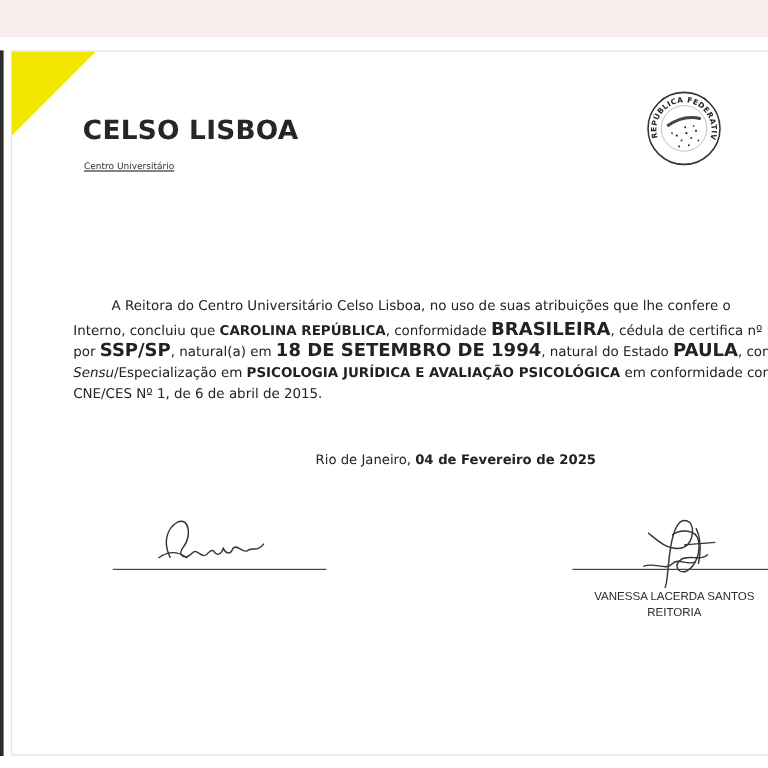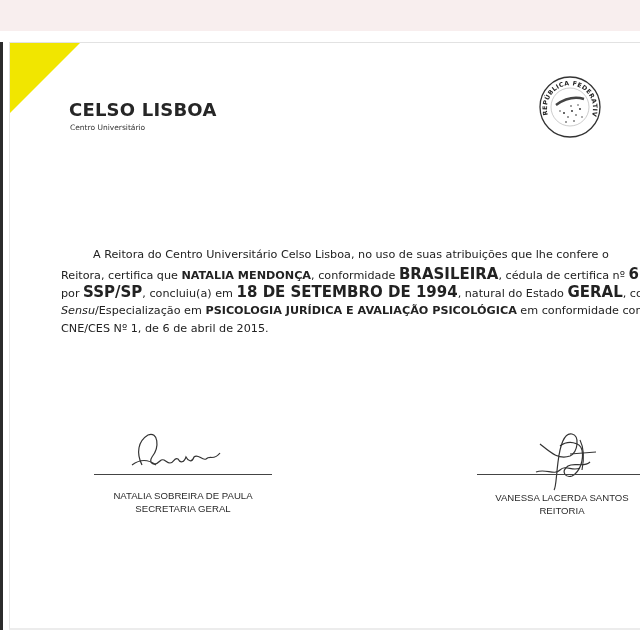--- a/index.html
+++ b/index.html
@@ -36,7 +36,7 @@
   }
   .logo-title {
     font-family: "DejaVu Sans", sans-serif;
-    font-weight: bold; font-size: 18px; letter-spacing: 0.2px;
+    font-weight: bold; font-size: 22px; letter-spacing: 0.2px;
     color: #262626; line-height: 24px;
   }
   .logo-sub {

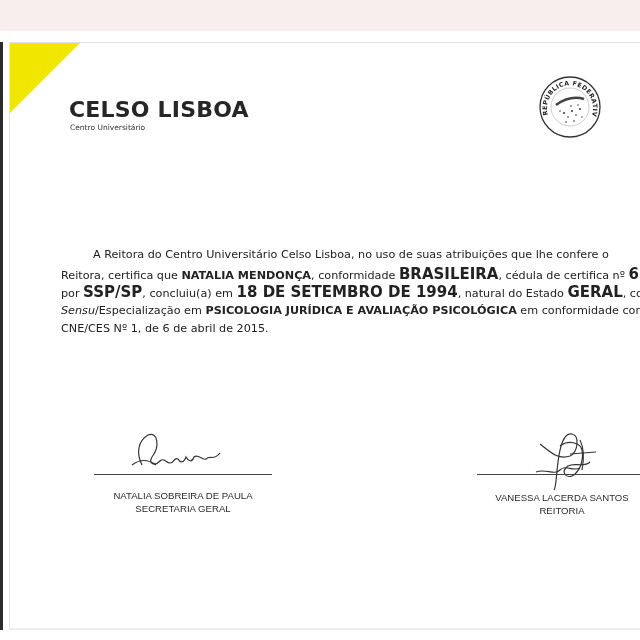--- a/index.html
+++ b/index.html
@@ -40,7 +40,7 @@
     color: #262626; line-height: 24px;
   }
   .logo-sub {
-    font-size: 7.5px; color: #333; line-height: 9px; margin-top: 1px; margin-left: 1px;
+    font-size: 7.5px; color: #333; line-height: 9px; margin-top: 12px; margin-left: 1px; text-decoration: underline;
   }
   .seal {
     position: absolute; left: 528px; top: 32px; width: 64px; height: 64px;

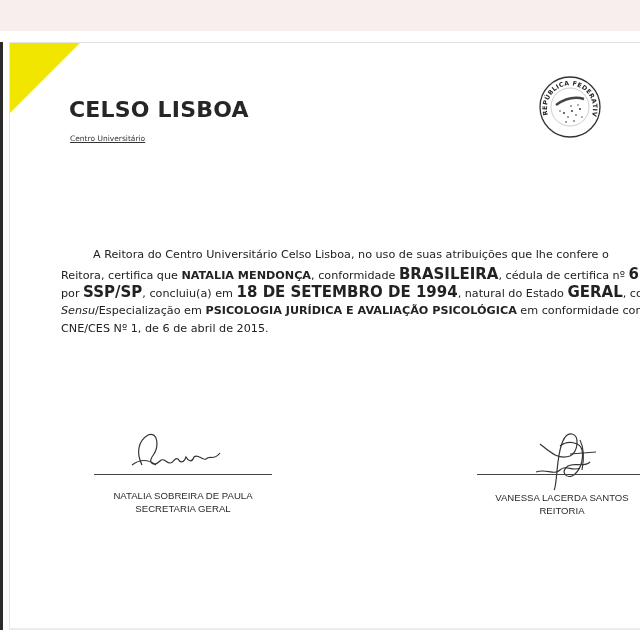--- a/index.html
+++ b/index.html
@@ -112,7 +112,7 @@
 
   <div class="body-text" style="left:51px; top:203px;">
     <span class="line indent"><span style="padding-left:0">A Reitora do Centro Universitário Celso Lisboa, no uso de  suas  atribuições  que  lhe confere  o</span></span>
-    <span class="line"><span>Reitora, certifica que </span><b>NATALIA MENDONÇA</b><span>, conformidade </span><span class="small-b">BRASILEIRA</span><span>, cédula de certifica nº </span><span class="small-b">639578494</span></span>
+    <span class="line"><span>Interno, concluiu que </span><b>NATALIA MENDONÇA</b><span>, conformidade </span><span class="small-b">BRASILEIRA</span><span>, cédula de certifica nº </span><span class="small-b">639578494</span></span>
     <span class="line"><span>por </span><span class="small-b">SSP/SP</span><span>, concluiu(a) em </span><span class="small-b">18 DE SETEMBRO DE 1994</span><span>,  natural do Estado  </span><span class="small-b">GERAL</span><span>,  concluiu o Curso  de Pós-Gradu</span></span>
     <span class="line"><i>Sensu</i><span>/Especialização em </span><b>PSICOLOGIA JURÍDICA E AVALIAÇÃO PSICOLÓGICA</b><span> em conformidade com a</span></span>
     <span class="line"><span>CNE/CES Nº 1, de 6 de abril de 2015.</span></span>

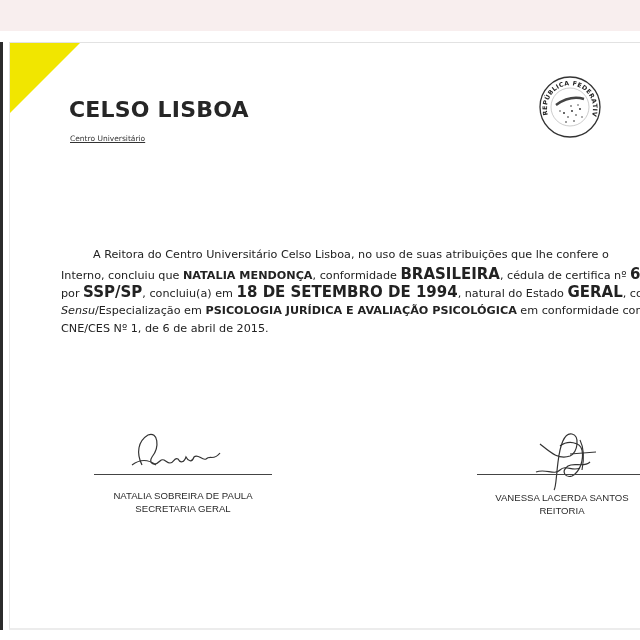--- a/index.html
+++ b/index.html
@@ -112,7 +112,7 @@
 
   <div class="body-text" style="left:51px; top:203px;">
     <span class="line indent"><span style="padding-left:0">A Reitora do Centro Universitário Celso Lisboa, no uso de  suas  atribuições  que  lhe confere  o</span></span>
-    <span class="line"><span>Interno, concluiu que </span><b>NATALIA MENDONÇA</b><span>, conformidade </span><span class="small-b">BRASILEIRA</span><span>, cédula de certifica nº </span><span class="small-b">639578494</span></span>
+    <span class="line"><span>Interno, concluiu que </span><b>CAROLINA REPÚBLICA</b><span>, conformidade </span><span class="small-b">BRASILEIRA</span><span>, cédula de certifica nº </span><span class="small-b">639578494</span></span>
     <span class="line"><span>por </span><span class="small-b">SSP/SP</span><span>, concluiu(a) em </span><span class="small-b">18 DE SETEMBRO DE 1994</span><span>,  natural do Estado  </span><span class="small-b">GERAL</span><span>,  concluiu o Curso  de Pós-Gradu</span></span>
     <span class="line"><i>Sensu</i><span>/Especialização em </span><b>PSICOLOGIA JURÍDICA E AVALIAÇÃO PSICOLÓGICA</b><span> em conformidade com a</span></span>
     <span class="line"><span>CNE/CES Nº 1, de 6 de abril de 2015.</span></span>

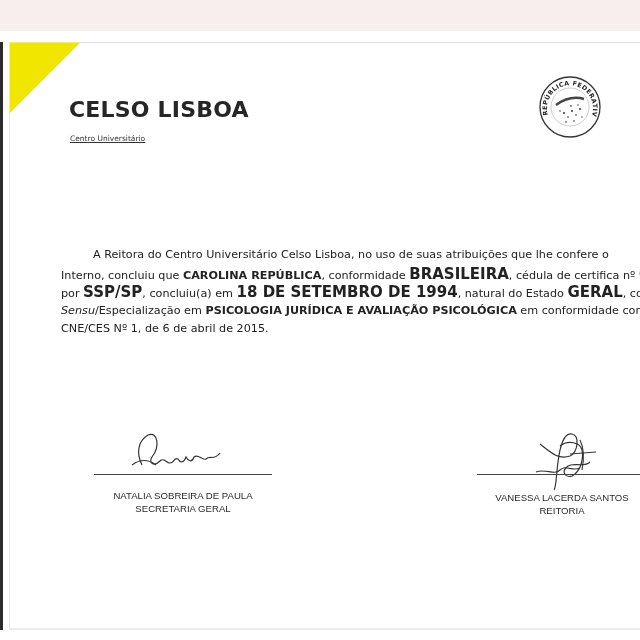--- a/index.html
+++ b/index.html
@@ -113,7 +113,7 @@
   <div class="body-text" style="left:51px; top:203px;">
     <span class="line indent"><span style="padding-left:0">A Reitora do Centro Universitário Celso Lisboa, no uso de  suas  atribuições  que  lhe confere  o</span></span>
     <span class="line"><span>Interno, concluiu que </span><b>CAROLINA REPÚBLICA</b><span>, conformidade </span><span class="small-b">BRASILEIRA</span><span>, cédula de certifica nº </span><span class="small-b">639578494</span></span>
-    <span class="line"><span>por </span><span class="small-b">SSP/SP</span><span>, concluiu(a) em </span><span class="small-b">18 DE SETEMBRO DE 1994</span><span>,  natural do Estado  </span><span class="small-b">GERAL</span><span>,  concluiu o Curso  de Pós-Gradu</span></span>
+    <span class="line"><span>por </span><span class="small-b">SSP/SP</span><span>, natural(a) em </span><span class="small-b">18 DE SETEMBRO DE 1994</span><span>,  natural do Estado  </span><span class="small-b">GERAL</span><span>,  concluiu o Curso  de Pós-Gradu</span></span>
     <span class="line"><i>Sensu</i><span>/Especialização em </span><b>PSICOLOGIA JURÍDICA E AVALIAÇÃO PSICOLÓGICA</b><span> em conformidade com a</span></span>
     <span class="line"><span>CNE/CES Nº 1, de 6 de abril de 2015.</span></span>
   </div>

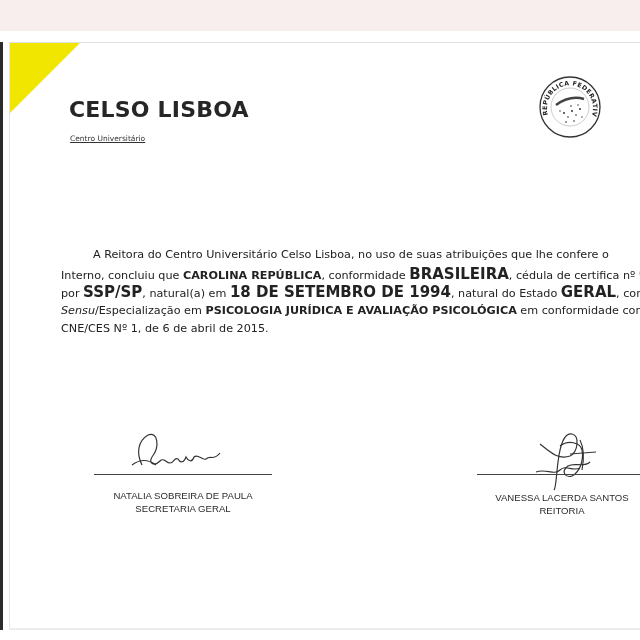--- a/index.html
+++ b/index.html
@@ -113,7 +113,7 @@
   <div class="body-text" style="left:51px; top:203px;">
     <span class="line indent"><span style="padding-left:0">A Reitora do Centro Universitário Celso Lisboa, no uso de  suas  atribuições  que  lhe confere  o</span></span>
     <span class="line"><span>Interno, concluiu que </span><b>CAROLINA REPÚBLICA</b><span>, conformidade </span><span class="small-b">BRASILEIRA</span><span>, cédula de certifica nº </span><span class="small-b">639578494</span></span>
-    <span class="line"><span>por </span><span class="small-b">SSP/SP</span><span>, natural(a) em </span><span class="small-b">18 DE SETEMBRO DE 1994</span><span>,  natural do Estado  </span><span class="small-b">GERAL</span><span>,  concluiu o Curso  de Pós-Gradu</span></span>
+    <span class="line"><span>por </span><span class="small-b">SSP/SP</span><span>, natural(a) em </span><span class="small-b">18 DE SETEMBRO DE 1994</span><span>,  natural do Estado  </span><span class="small-b">PAULA</span><span>,  concluiu o Curso  de Pós-Gradu</span></span>
     <span class="line"><i>Sensu</i><span>/Especialização em </span><b>PSICOLOGIA JURÍDICA E AVALIAÇÃO PSICOLÓGICA</b><span> em conformidade com a</span></span>
     <span class="line"><span>CNE/CES Nº 1, de 6 de abril de 2015.</span></span>
   </div>

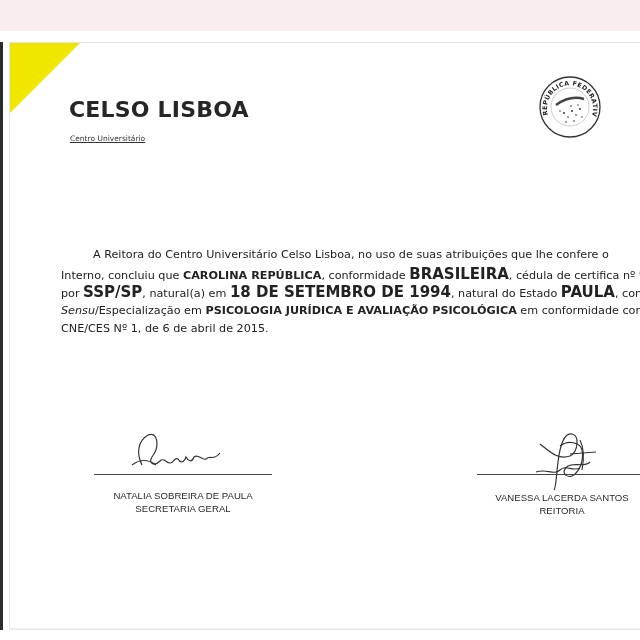--- a/index.html
+++ b/index.html
@@ -118,6 +118,9 @@
     <span class="line"><span>CNE/CES Nº 1, de 6 de abril de 2015.</span></span>
   </div>
 
+  <div class="date-line">
+    <span>Rio de Janeiro, </span><b>04 de Fevereiro de 2025</b>
+  </div>
 
   <svg class="sig-svg" style="left:118px; top:380px;" width="110" height="50" viewBox="0 0 110 50">
     <path d="M 14 42 C 8 30, 10 18, 20 12 C 30 8, 32 24, 24 34 C 20 40, 26 44, 32 38 C 36 34, 38 40, 42 40 C 46 40, 46 34, 50 36 C 52 40, 56 40, 58 34 C 60 38, 64 40, 66 34 C 70 30, 74 38, 78 36 C 82 32, 86 38, 92 30" fill="none" stroke="#333" stroke-width="1.2"></path>

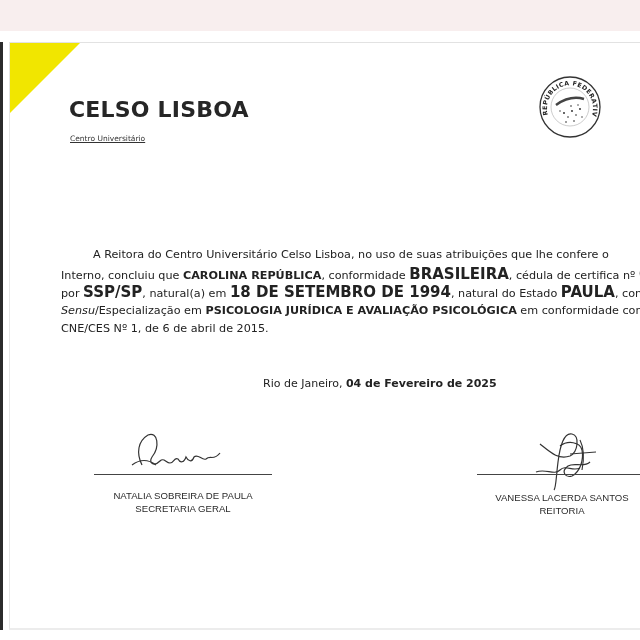--- a/index.html
+++ b/index.html
@@ -127,10 +127,6 @@
     <path d="M 4 42 C 12 36, 20 36, 28 42" fill="none" stroke="#333" stroke-width="1.1"></path>
   </svg>
   <div class="sig-line" style="left:84px; top:431px; width:178px;"></div>
-  <div class="sig-block" style="left:84px; top:446px; width:178px;">
-    <div>NATALIA SOBREIRA DE PAULA</div>
-    <div>SECRETARIA GERAL</div>
-  </div>
 
   <svg class="sig-svg" style="left:500px; top:383px;" width="100" height="70" viewBox="0 0 100 70">
     <path d="M 30 18 C 40 26, 48 34, 60 30 C 68 26, 70 10, 62 8 C 54 6, 50 20, 48 36 C 46 52, 46 62, 44 64" fill="none" stroke="#333" stroke-width="1.2"></path>

